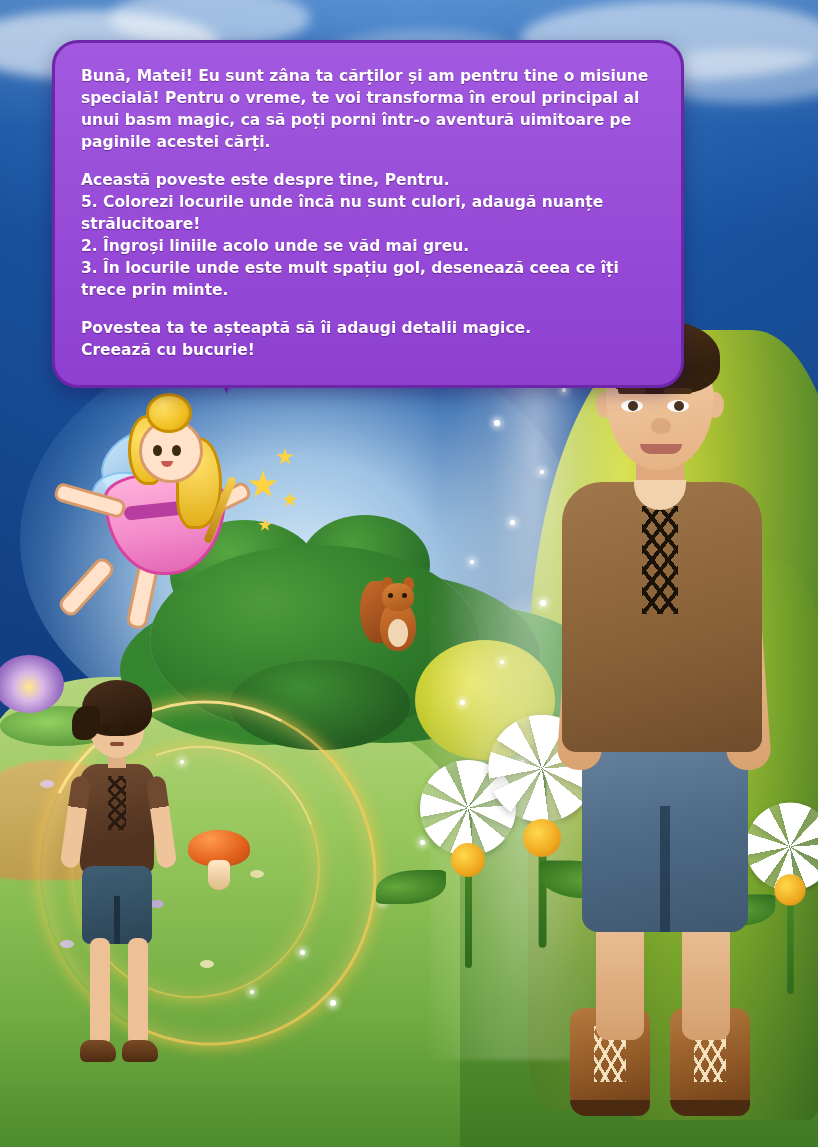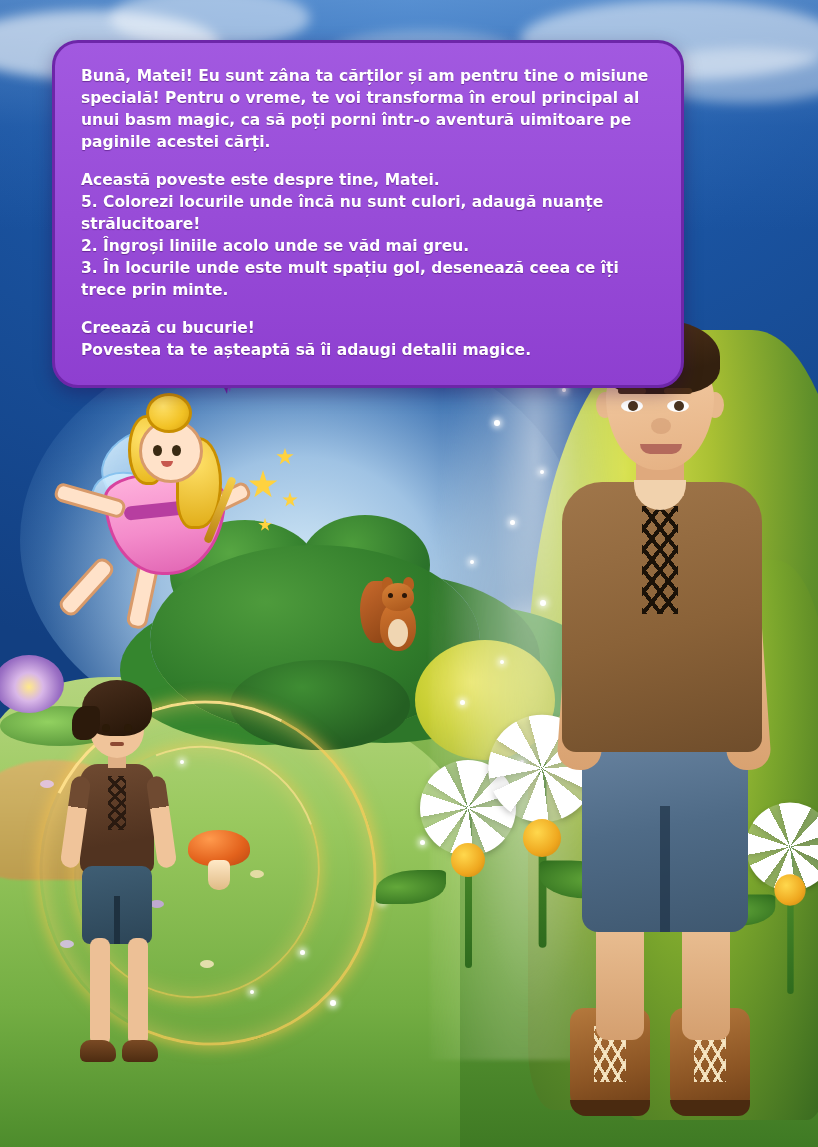--- a/index.html
+++ b/index.html
@@ -692,7 +692,7 @@
   <div class="bubble">
     <p>Bună, Matei! Eu sunt zâna ta cărților și am pentru tine o misiune specială! Pentru o vreme, te voi transforma în eroul principal al unui basm magic, ca să poți porni într-o aventură uimitoare pe paginile acestei cărți.</p>
     <div class="gap"></div>
-    <p>Această poveste este despre tine, Matei.</p>
+    <p>Această poveste este despre tine, Pentru.</p>
     <p>5. Colorezi locurile unde încă nu sunt culori, adaugă nuanțe strălucitoare!</p>
     <p>2. Îngroși liniile acolo unde se văd mai greu.</p>
     <p>3. În locurile unde este mult spațiu gol, desenează ceea ce îți trece prin minte.</p>

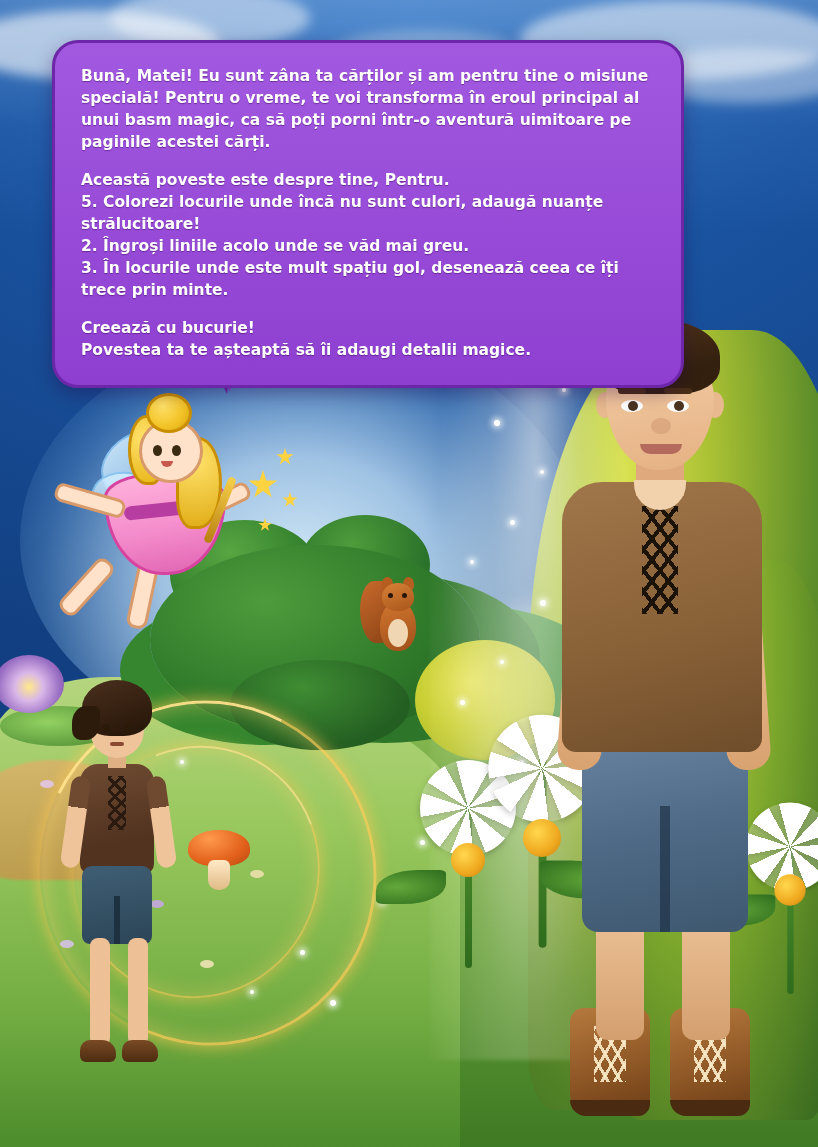--- a/index.html
+++ b/index.html
@@ -697,8 +697,8 @@
     <p>2. Îngroși liniile acolo unde se văd mai greu.</p>
     <p>3. În locurile unde este mult spațiu gol, desenează ceea ce îți trece prin minte.</p>
     <div class="gap"></div>
+    <p>Povestea ta te așteaptă să îi adaugi detalii magice.</p>
     <p>Creează cu bucurie!</p>
-    <p>Povestea ta te așteaptă să îi adaugi detalii magice.</p>
   </div>
 
 </div>

